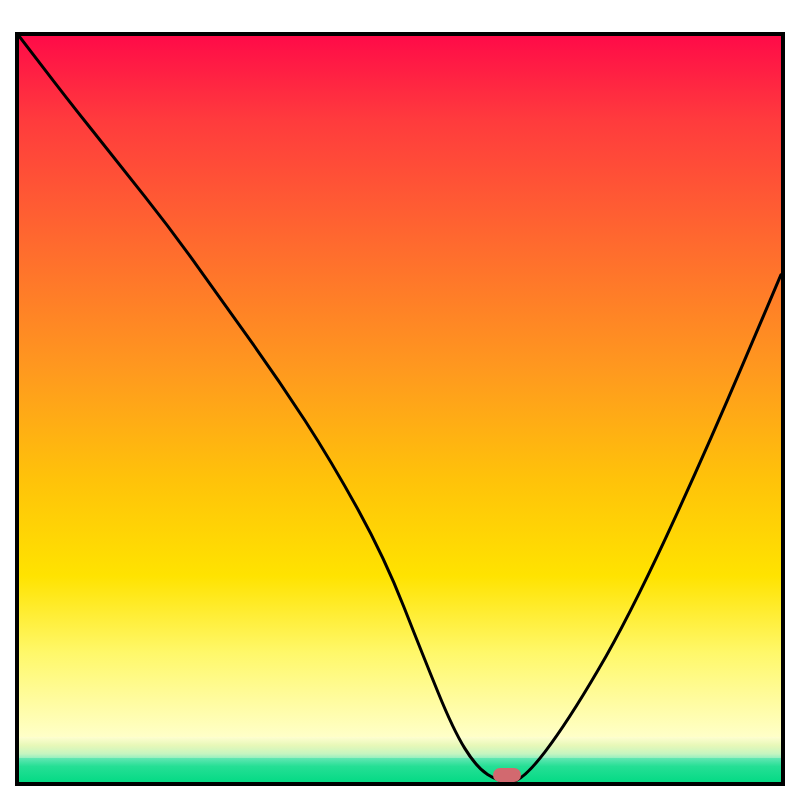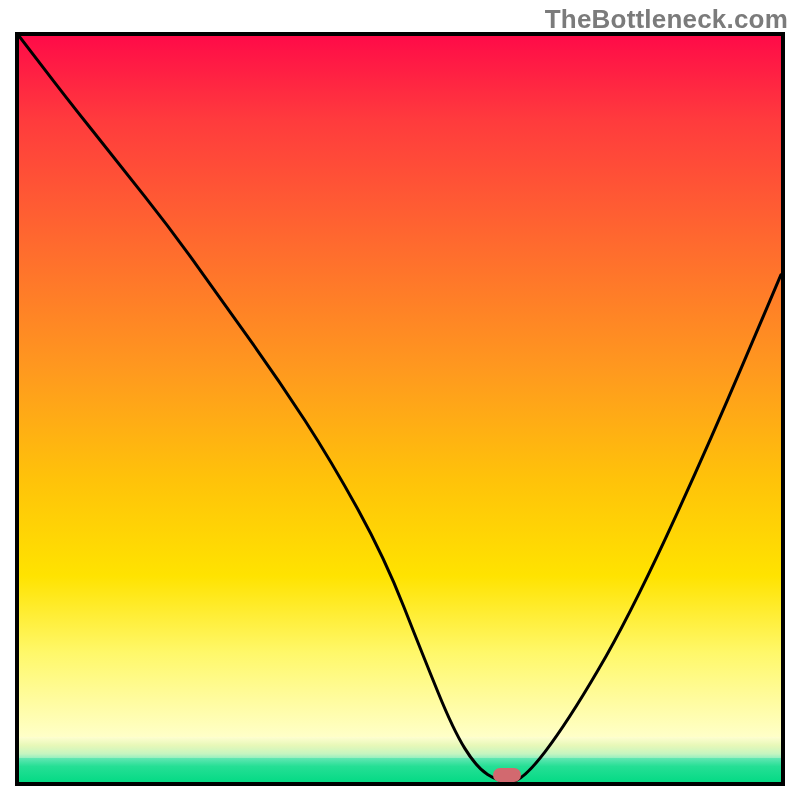--- a/index.html
+++ b/index.html
@@ -101,7 +101,6 @@
 
 <div class="frame">
 
-  <div class="watermark">TheBottleneck.com</div>
 
   <div class="plot-box">
     <div class="gradient-top"></div>

